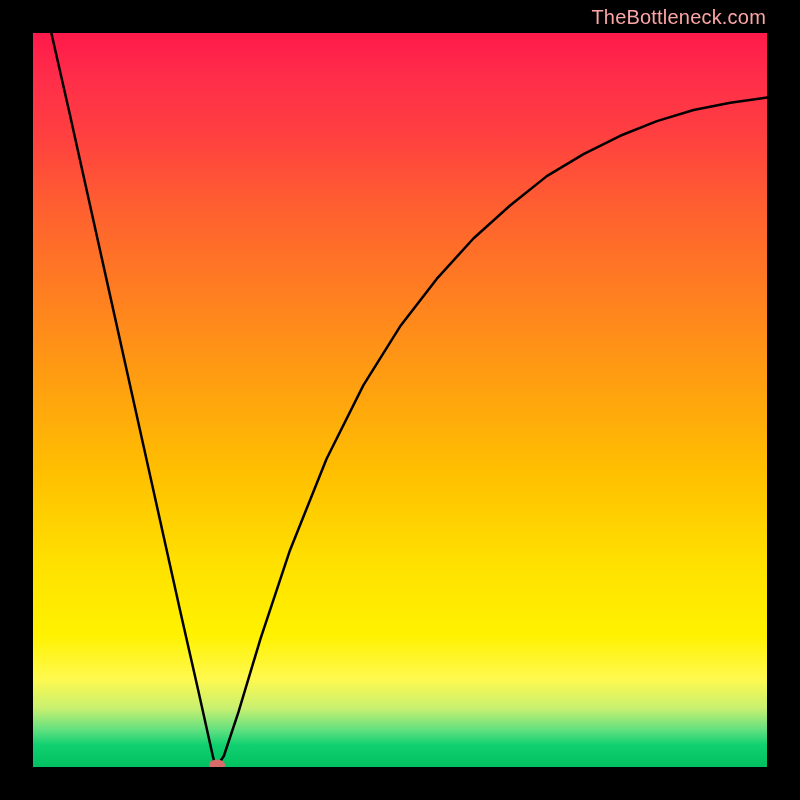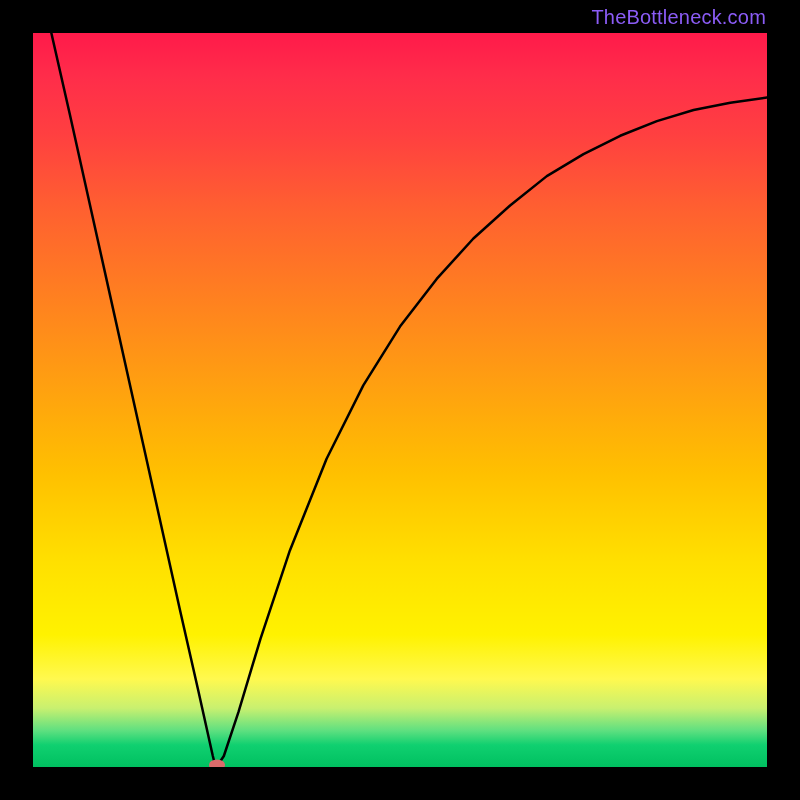--- a/index.html
+++ b/index.html
@@ -49,7 +49,7 @@
     position: absolute;
     top: 6px;
     right: 34px;
-    color: #8b5cf6;
+    color: #fca5a5;
     font-size: 20px;
     font-weight: 500;
     letter-spacing: 0.2px;

